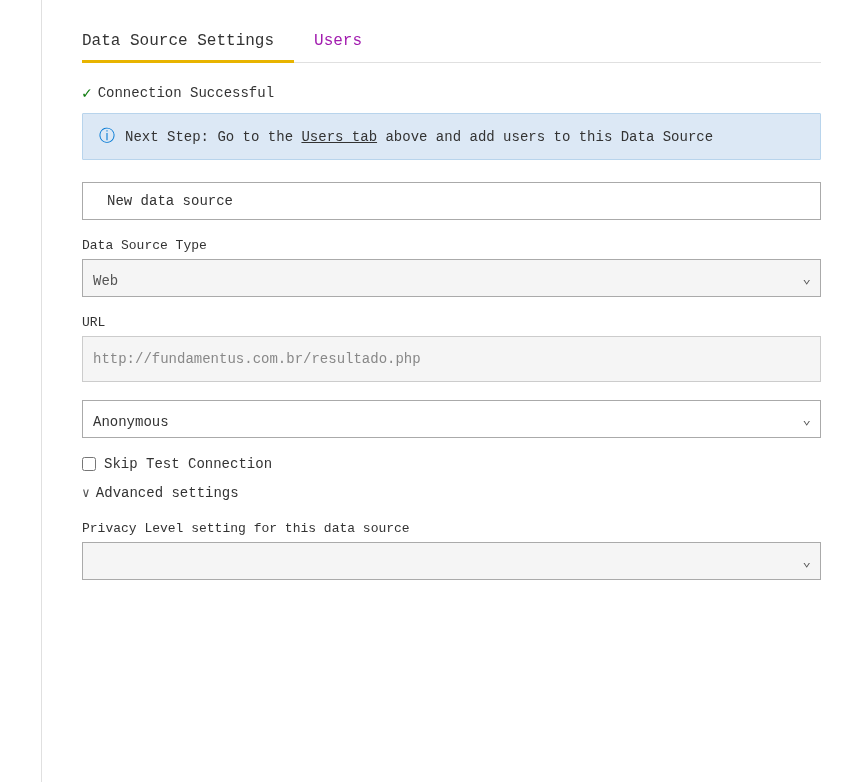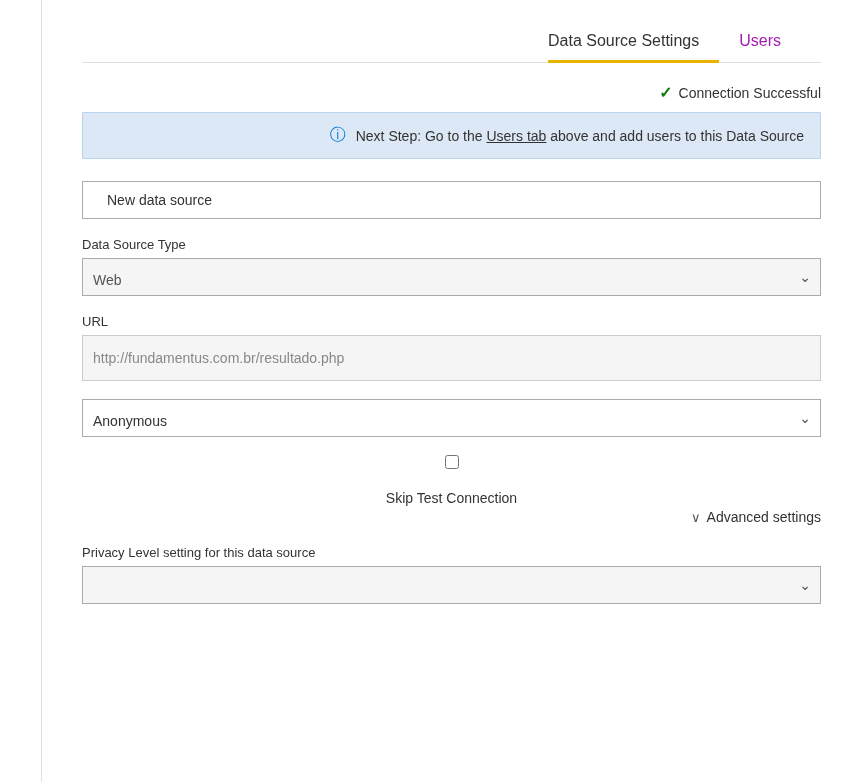--- a/index.html
+++ b/index.html
@@ -6,8 +6,7 @@
       box-sizing: border-box;
       margin: 0;
       padding: 0;
-      font-family: Liberation Sans, sans-serif;
-      justify-content: flex-end;
+      font-family: Liberation Mono, monospace;
     }
 
     body {

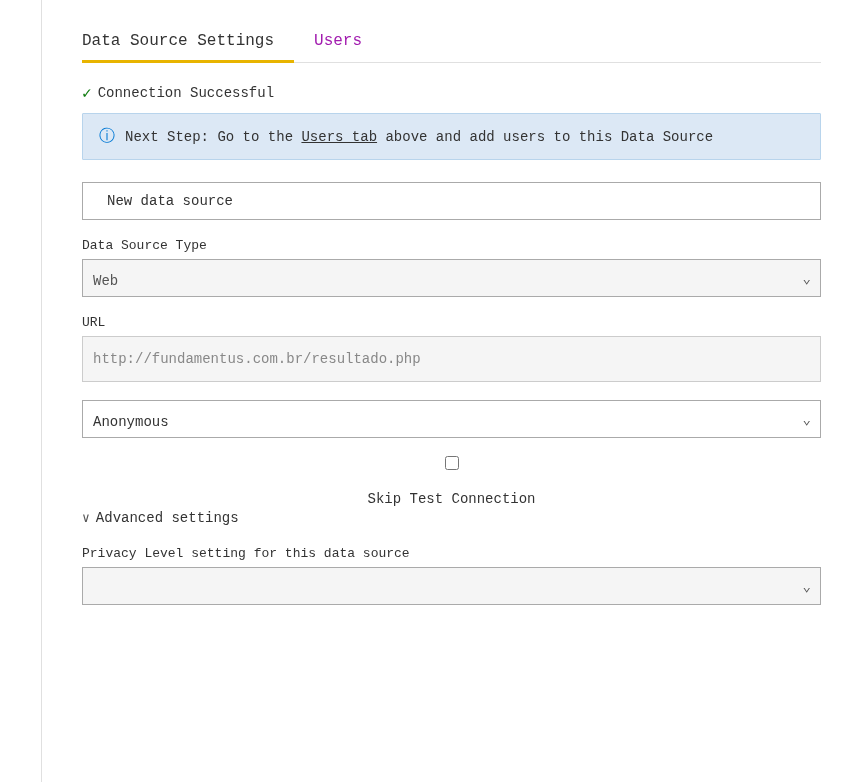--- a/index.html
+++ b/index.html
@@ -181,11 +181,10 @@
     .checkbox-row {
       display: flex;
       align-items: center;
-      gap: 21px;
-      margin-bottom: 3px;
-      font-size: 14px;
-      color: #333;
-      flex-direction: column;
+      gap: 8px;
+      margin-bottom: 13px;
+      font-size: 14px;
+      color: #333;
     }
 
     .checkbox-input {

